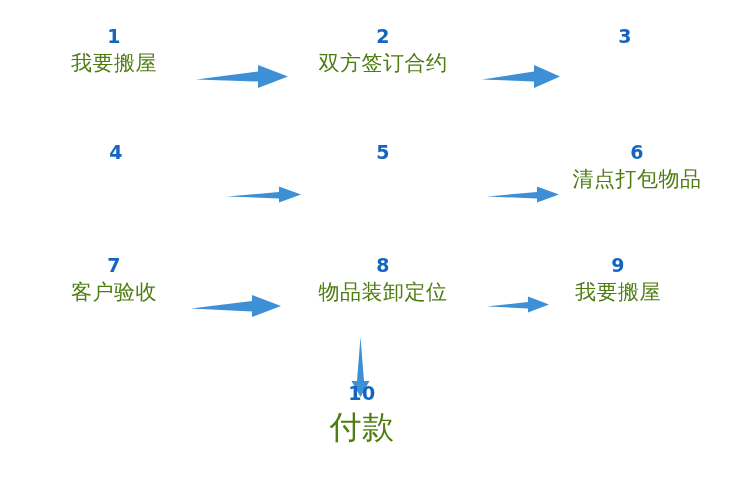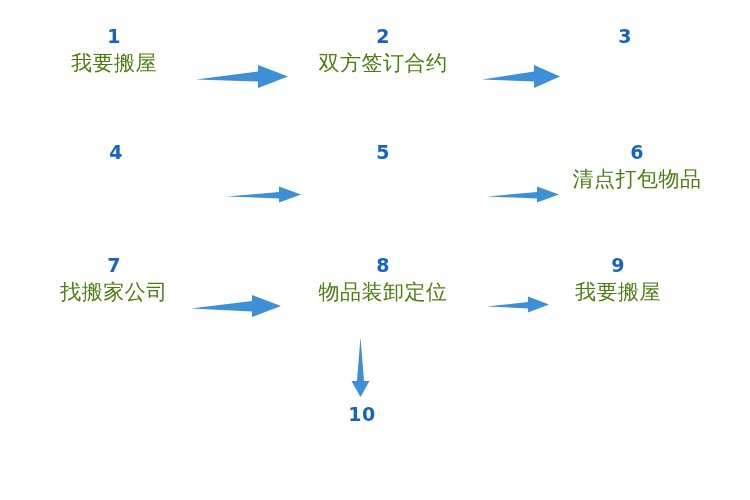--- a/index.html
+++ b/index.html
@@ -110,7 +110,7 @@
 
   <div class="node" style="left:114px; top:253px;">
     <div class="node-number">7</div>
-    <div class="node-label">找搬家公司</div>
+    <div class="node-label">客户验收</div>
   </div>
 
   <div class="arrow" style="left:191px; top:292px;">

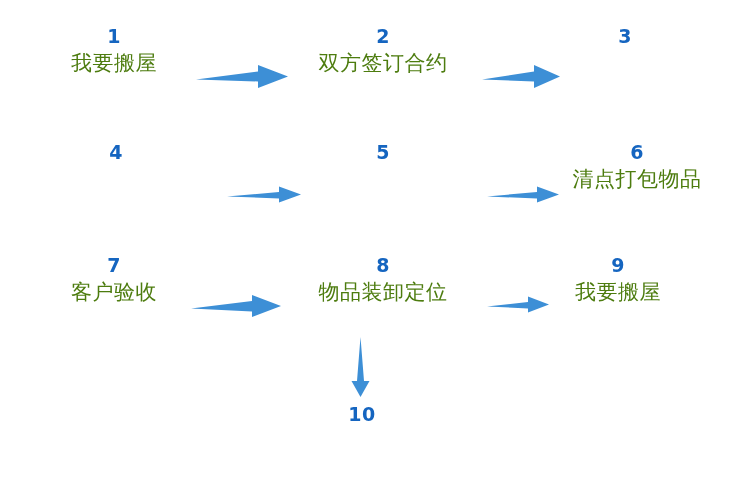--- a/index.html
+++ b/index.html
@@ -141,7 +141,7 @@
     </svg>
   </div>
 
-  <div class="node" style="left:362px; top:402px;">
+  <div class="node" style="left:362px; top:381px;">
     <div class="node-number">10</div>
   </div>
 

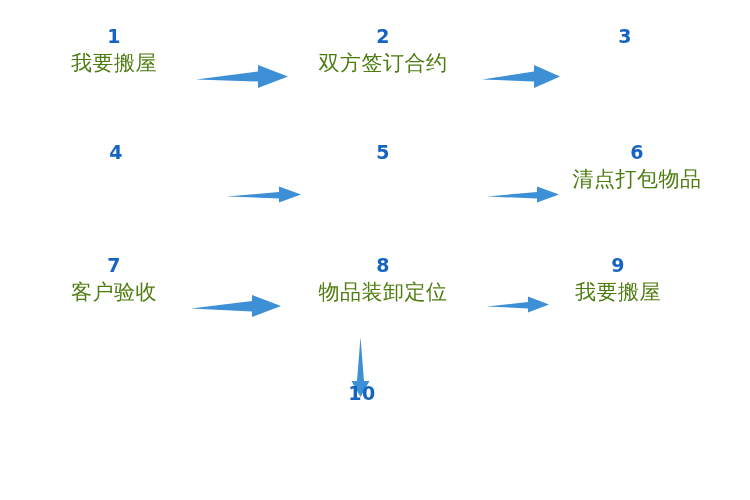--- a/index.html
+++ b/index.html
@@ -143,6 +143,7 @@
 
   <div class="node" style="left:362px; top:381px;">
     <div class="node-number">10</div>
+    <div class="node-label big">付款</div>
   </div>
 
 </div>

